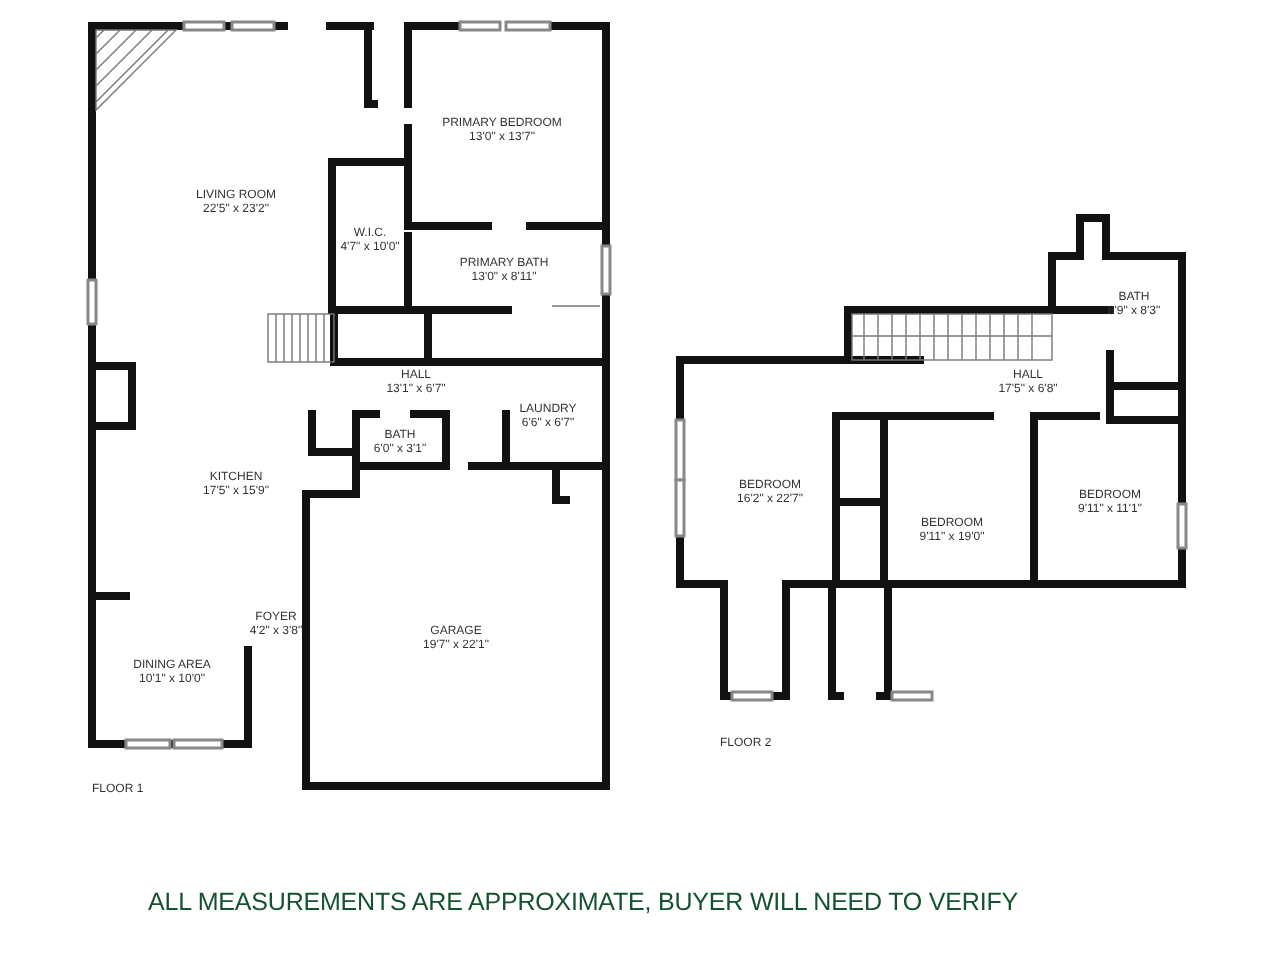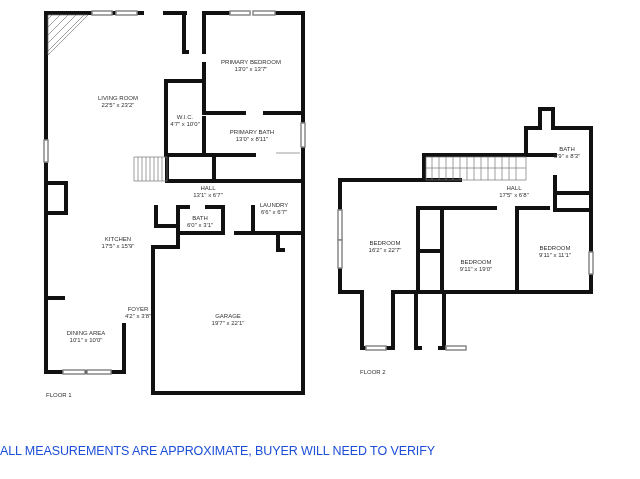--- a/index.html
+++ b/index.html
@@ -7,7 +7,7 @@
   svg{position:absolute;left:0;top:0;}
   .lbl{position:absolute;text-align:center;font-size:6px;line-height:7px;color:#333;transform:translateX(-50%);white-space:nowrap;}
   .floor{position:absolute;font-size:6px;color:#333;}
-  .disclaimer{position:absolute;left:0;width:583px;top:444px;text-align:left;font-size:12.5px;letter-spacing:-0.1px;color:#1d4ed8;}
+  .disclaimer{position:absolute;left:0;width:583px;top:444px;text-align:center;font-size:12.5px;letter-spacing:-0.1px;color:#14532d;}
 </style>
 </head>
 <body>

